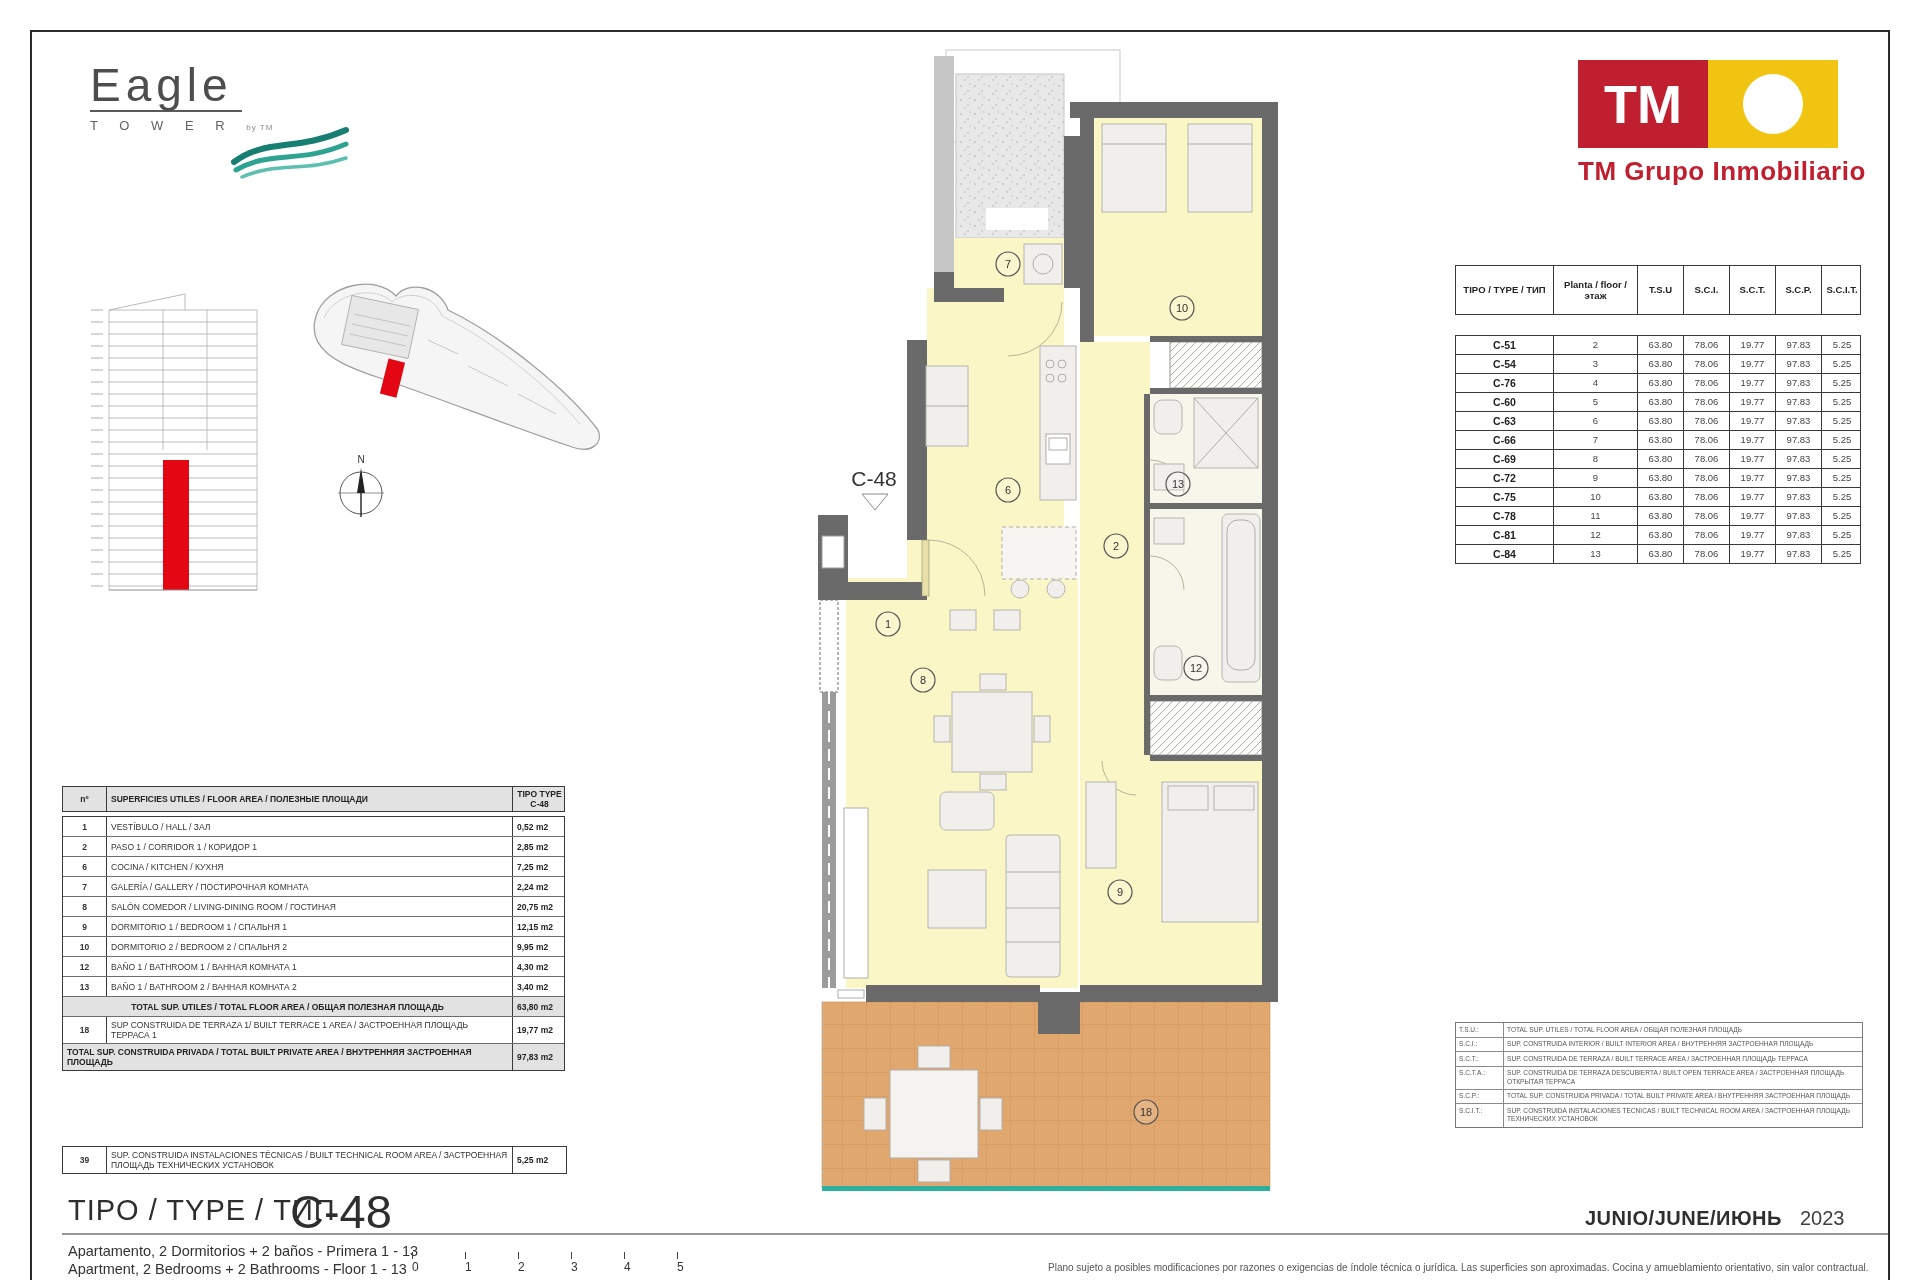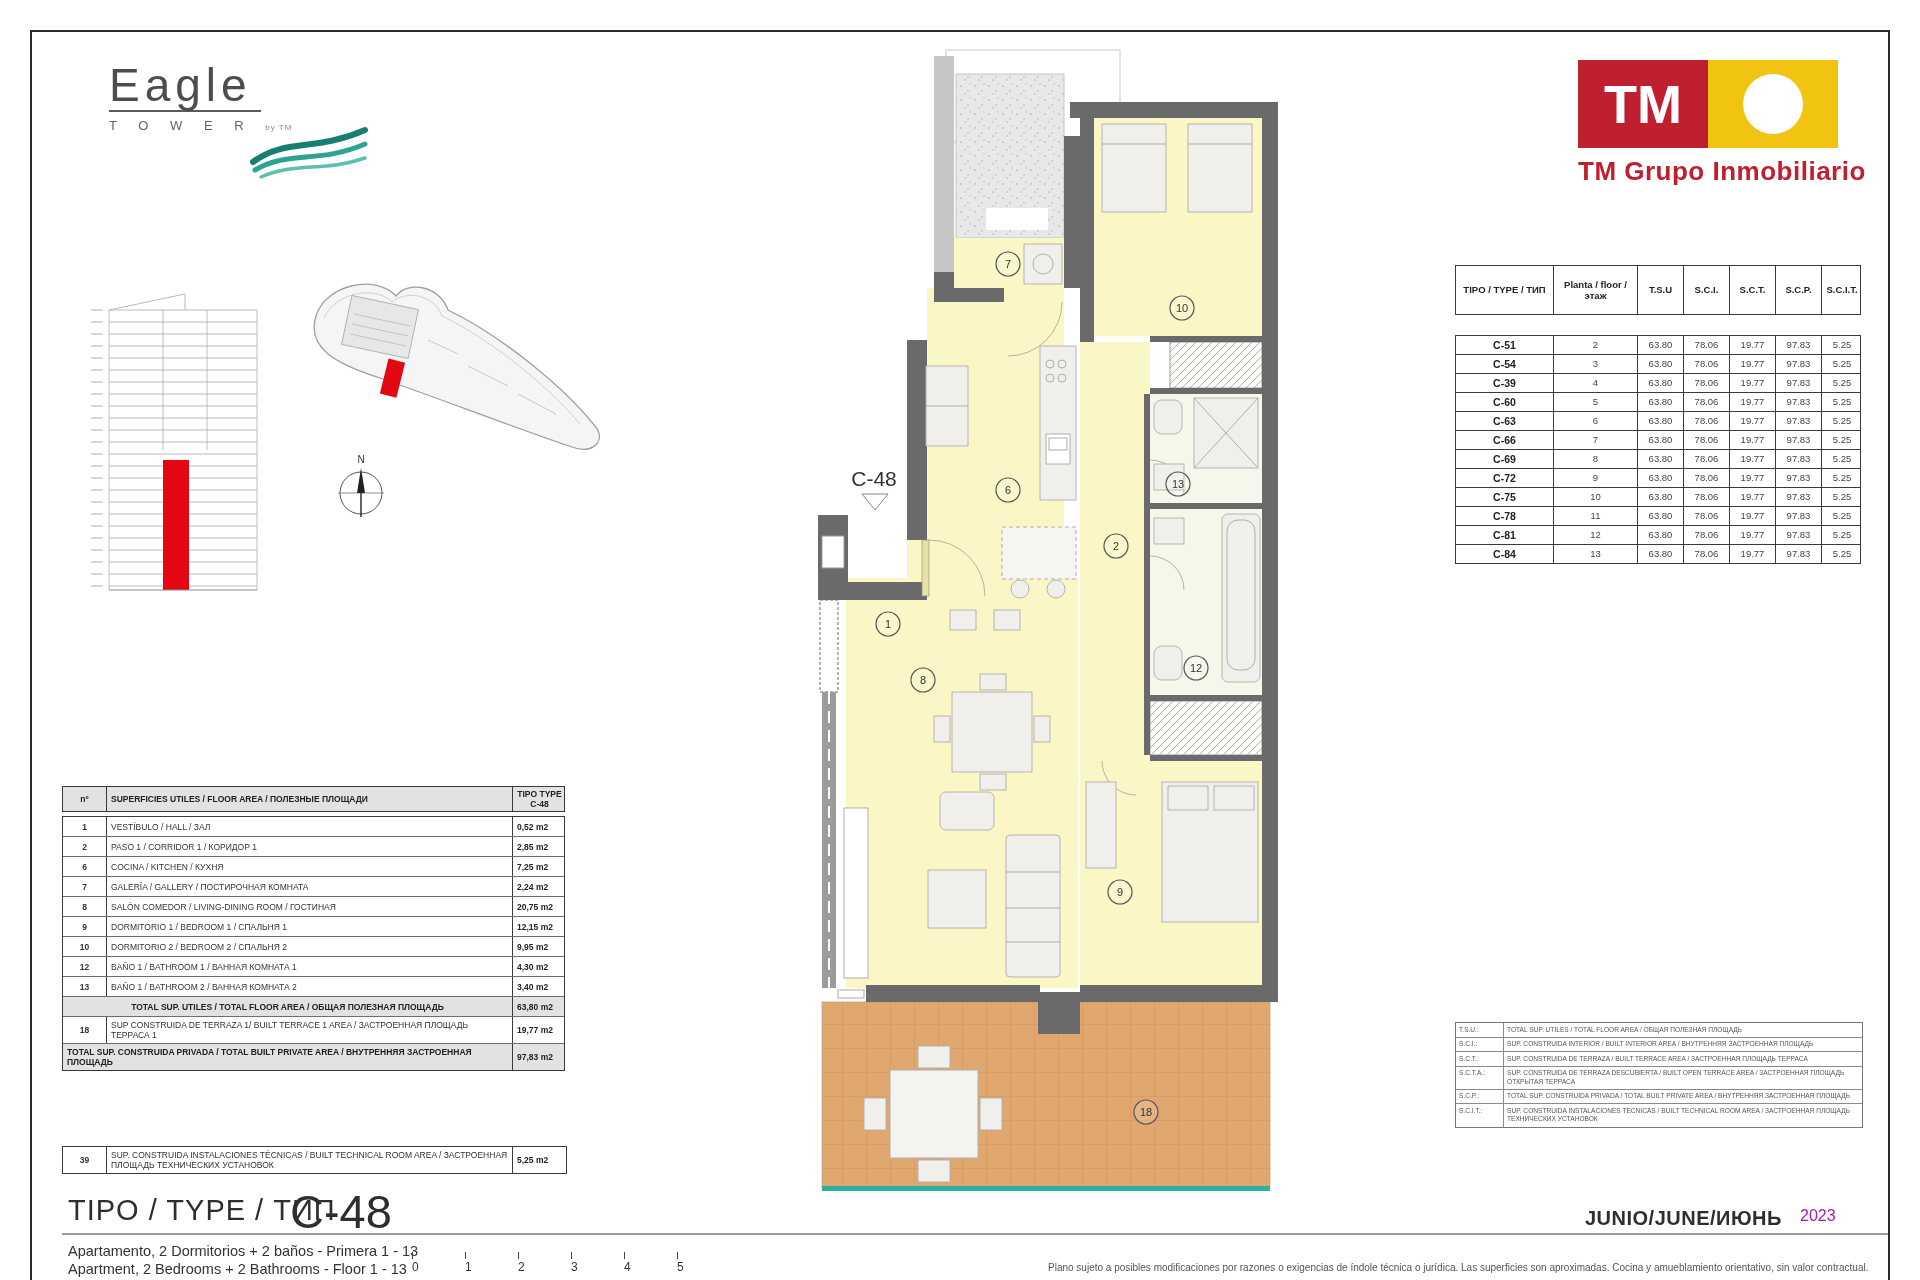--- a/index.html
+++ b/index.html
@@ -9,7 +9,7 @@
   
   .frame{position:absolute;background:#2a2a2a;}
   
-  #eagle-logo{left:90px;top:62px;width:260px;margin-left:19px;}
+  #eagle-logo{left:90px;top:62px;width:260px;}
   .eagle-word{font-size:46px;color:#4d4d4d;letter-spacing:5px;font-weight:400;line-height:1;}
   .eagle-rule{height:2px;background:#5a5a5a;width:152px;margin-top:2px;}
   .eagle-sub{margin-top:6px;font-size:13px;letter-spacing:9px;color:#636363;}

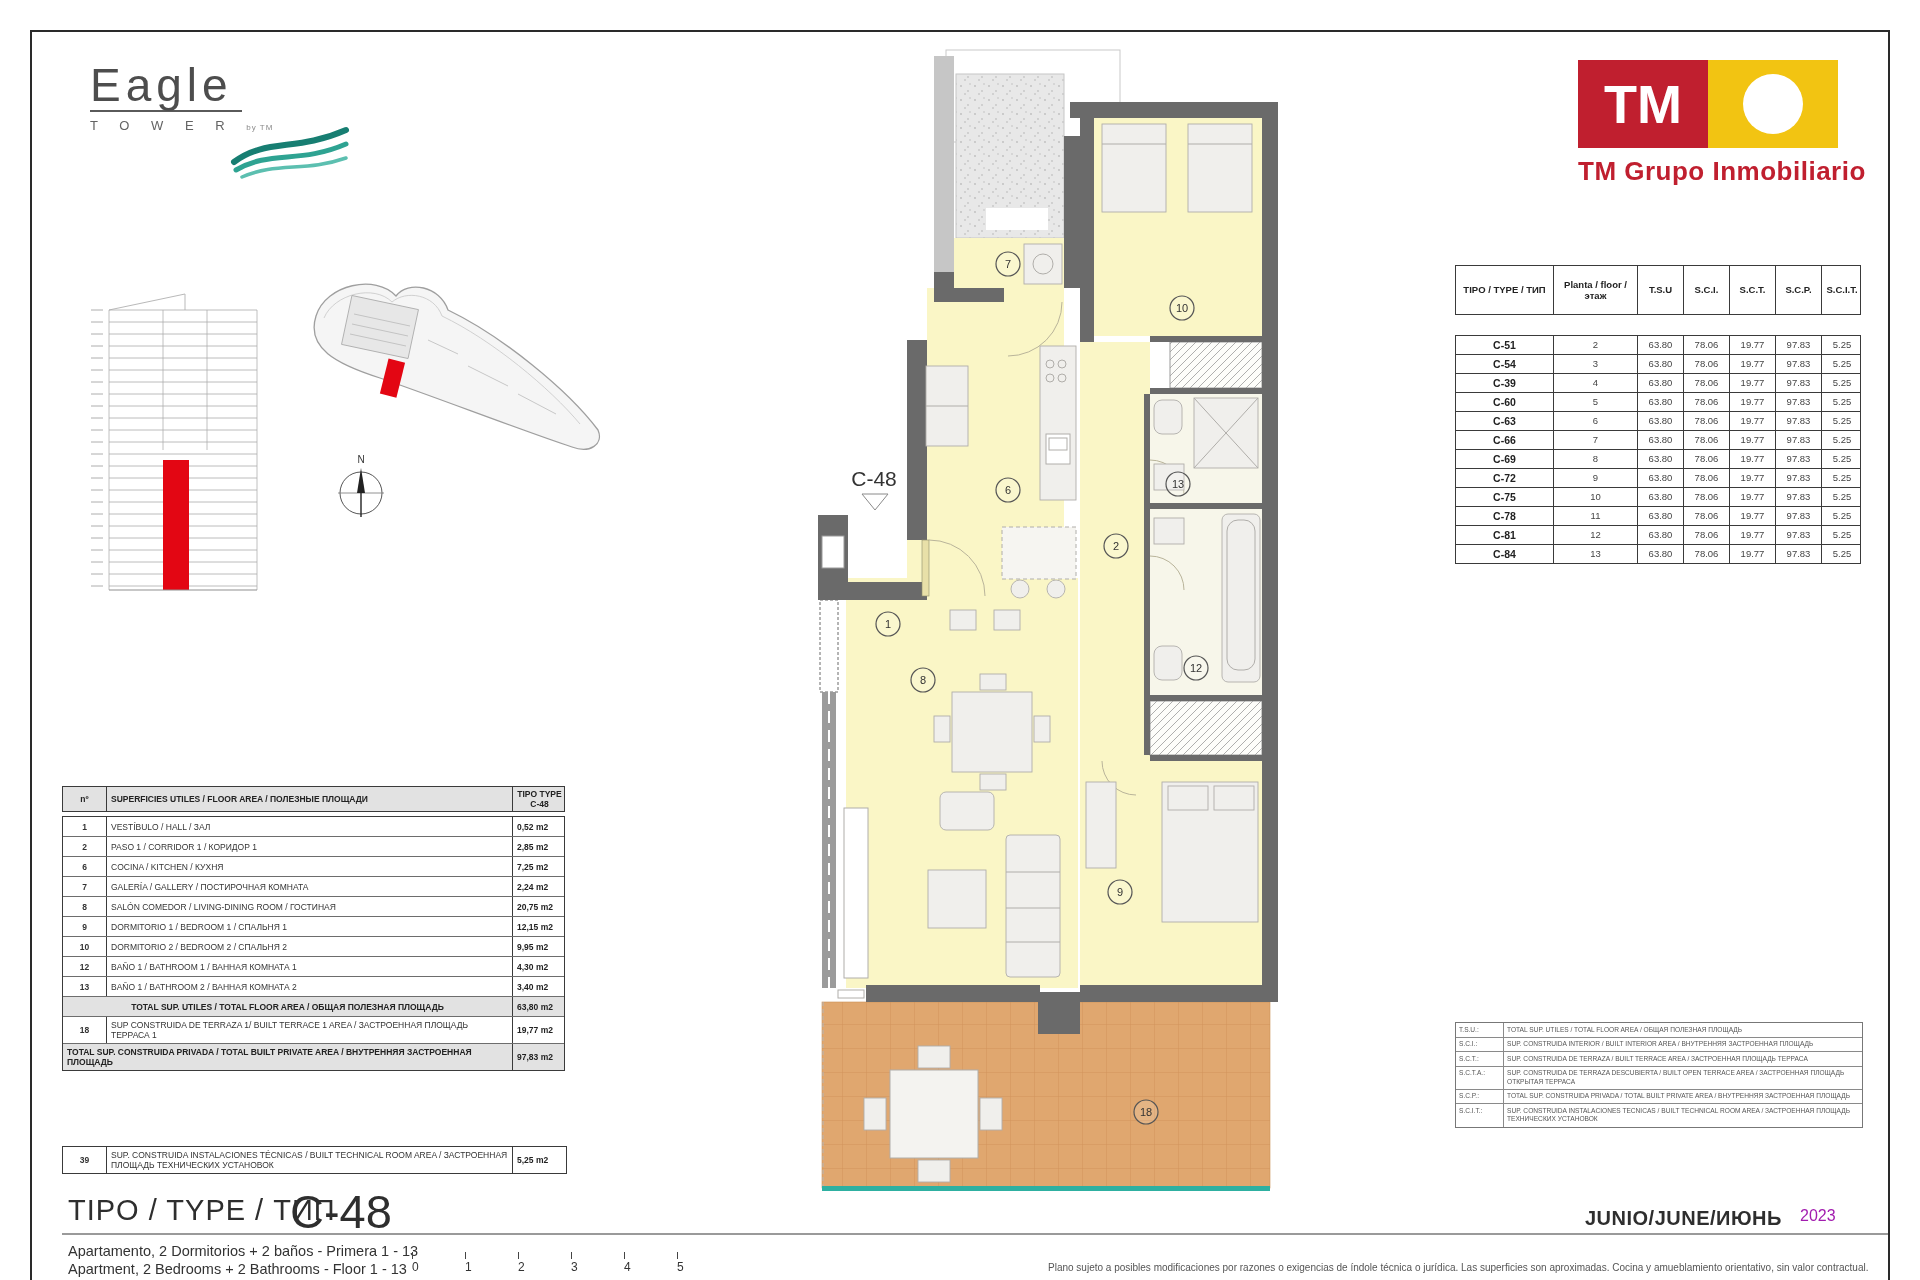--- a/index.html
+++ b/index.html
@@ -133,7 +133,7 @@
           <div>5.25</div>
         </div>
         <div class="trow">
-          <div>C-39</div>
+          <div>C-76</div>
           <div>4</div>
           <div>63.80</div>
           <div>78.06</div>

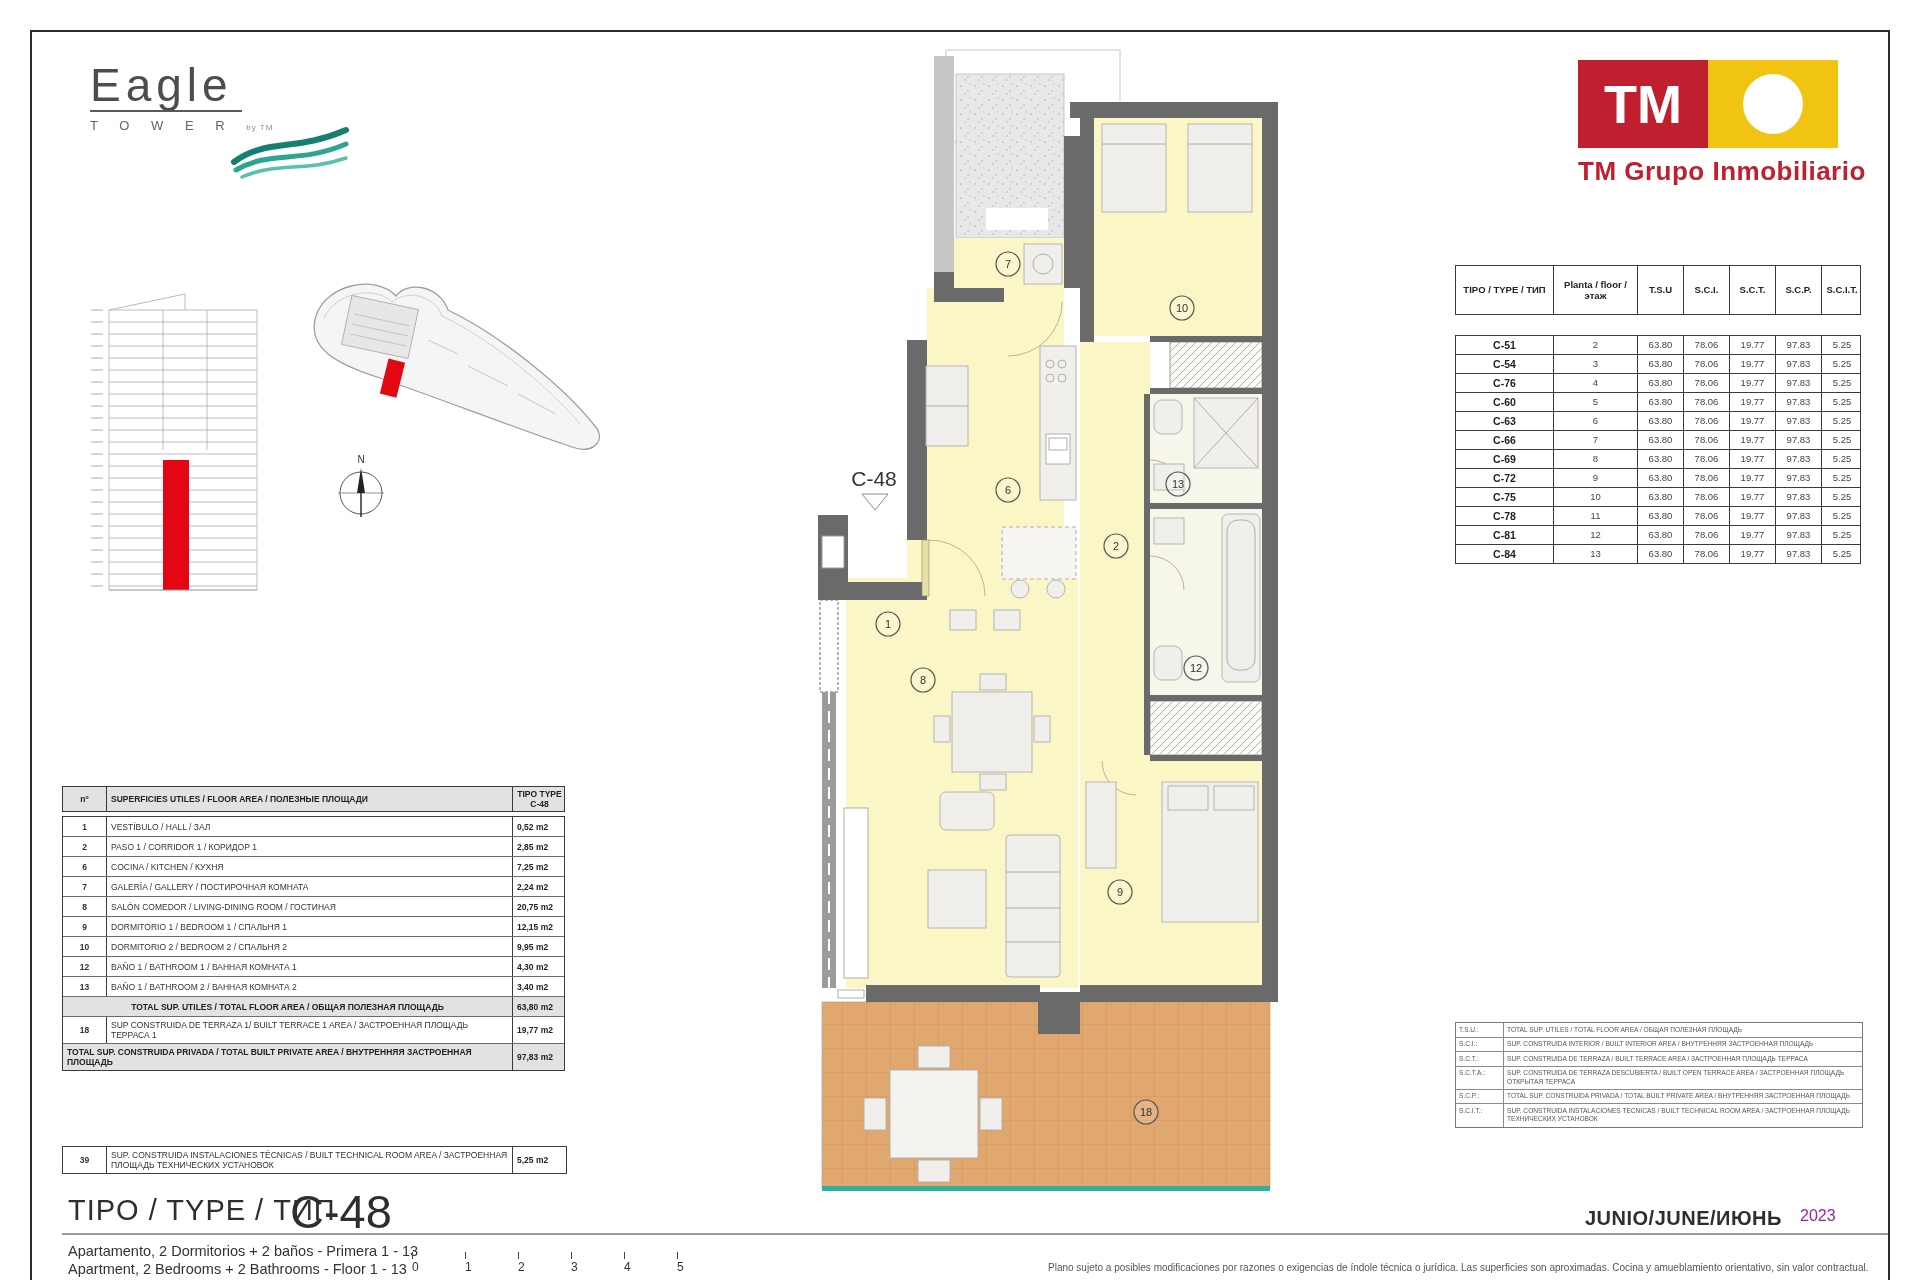--- a/index.html
+++ b/index.html
@@ -62,7 +62,7 @@
   #footer-line{left:62px;top:1233px;width:1826px;height:2px;background:#9a9a9a;}
   #desc{left:68px;top:1242px;font-size:14.5px;color:#333;line-height:1.25;}
   #datebar{left:1585px;top:1207px;font-size:20px;color:#2e2e2e;font-weight:bold;letter-spacing:0.5px;}
-  #yearbar{left:1800px;top:1207px;font-size:16px;color:#a21caf;}
+  #yearbar{left:1800px;top:1207px;font-size:20px;color:#404040;}
   #disclaimer{left:1048px;top:1262px;width:840px;font-size:10px;color:#555;}
   #scalebar{left:412px;top:1252px;display:flex;}
   .sc-item{width:53px;font-size:12px;color:#333;}

